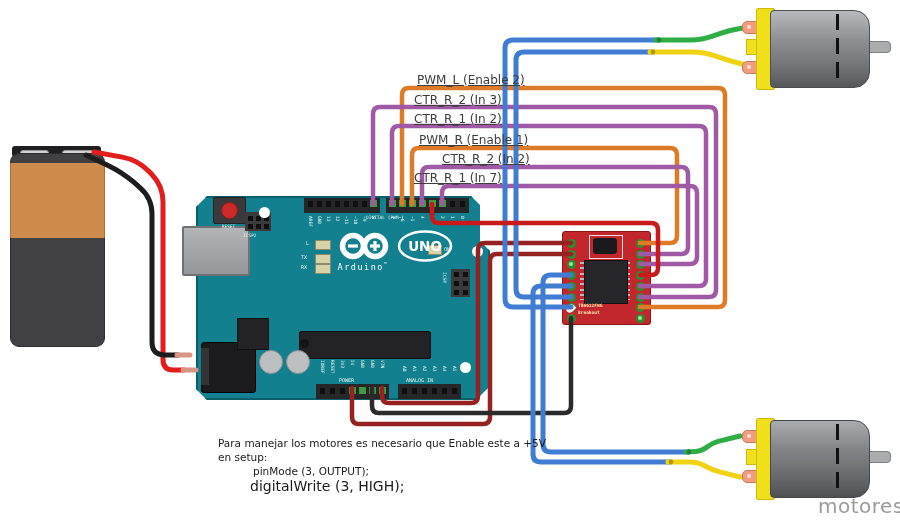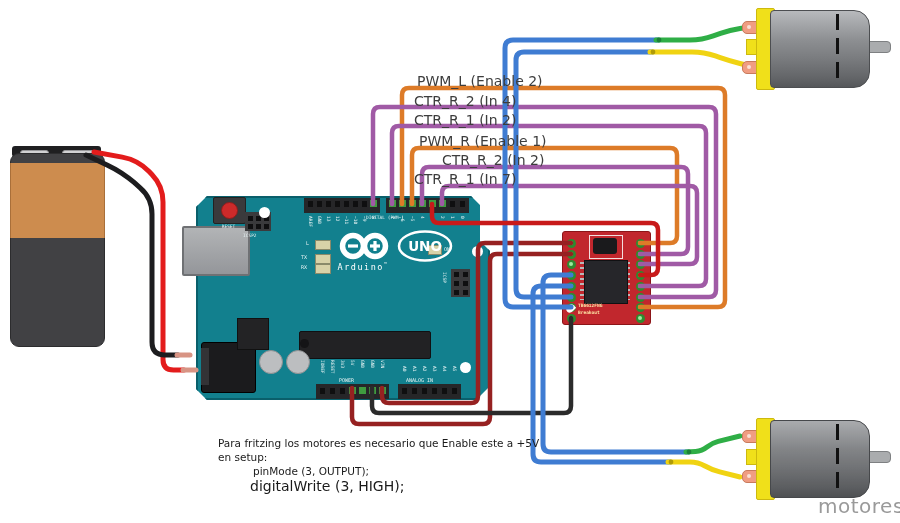--- a/index.html
+++ b/index.html
@@ -9,7 +9,7 @@
   .silk{font-family:"DejaVu Sans Mono",monospace;color:#e6f2f3;}
   .vlabel{position:absolute;writing-mode:vertical-rl;font-family:"DejaVu Sans Mono",monospace;
           font-size:4.5px;color:#e6f2f3;line-height:1;letter-spacing:0;}
-  .wirelabel{position:absolute;font-size:14px;color:#3d3d3d;z-index:40;white-space:nowrap;}
+  .wirelabel{position:absolute;font-size:12px;color:#3d3d3d;z-index:40;white-space:nowrap;text-decoration:underline;}
   .pin{position:absolute;width:5px;height:6px;background:#0f0f10;z-index:11;}
   .pad{position:absolute;width:7px;height:7px;background:#3f9b3f;z-index:11;}
   .bpad{position:absolute;width:9px;height:9px;border-radius:50%;background:#2f8b2f;z-index:21;}

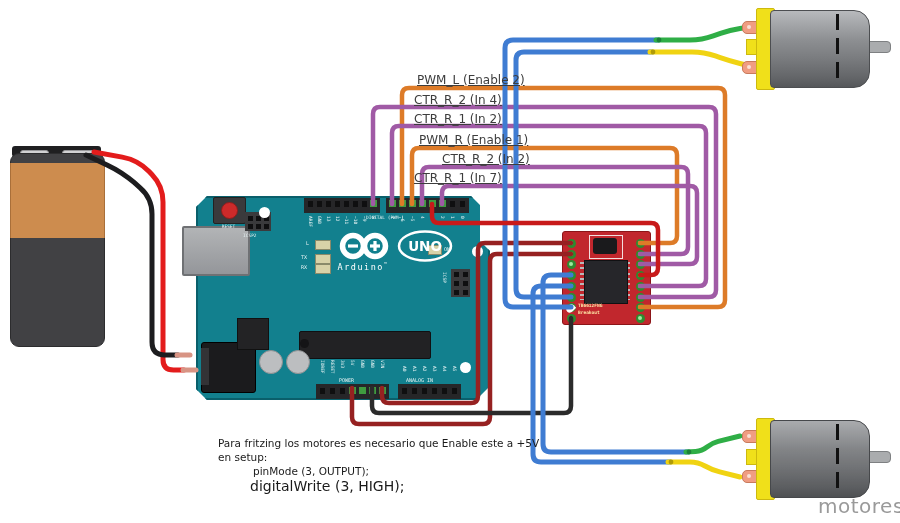--- a/index.html
+++ b/index.html
@@ -168,7 +168,7 @@
     </svg>
 
   <div class="wirelabel" style="left:417px;top:73px;">PWM_L  (Enable 2)</div>
-  <div class="wirelabel" style="left:414px;top:93px;">CTR_R_2 (In 4)</div>
+  <div class="wirelabel" style="left:414px;top:93px;">CTR_R_2 (In 3)</div>
   <div class="wirelabel" style="left:414px;top:112px;">CTR_R_1 (In 2)</div>
   <div class="wirelabel" style="left:419px;top:133px;">PWM_R  (Enable 1)</div>
   <div class="wirelabel" style="left:414px;top:152px;padding-left:28px;">CTR_R_2 (In 2)</div>

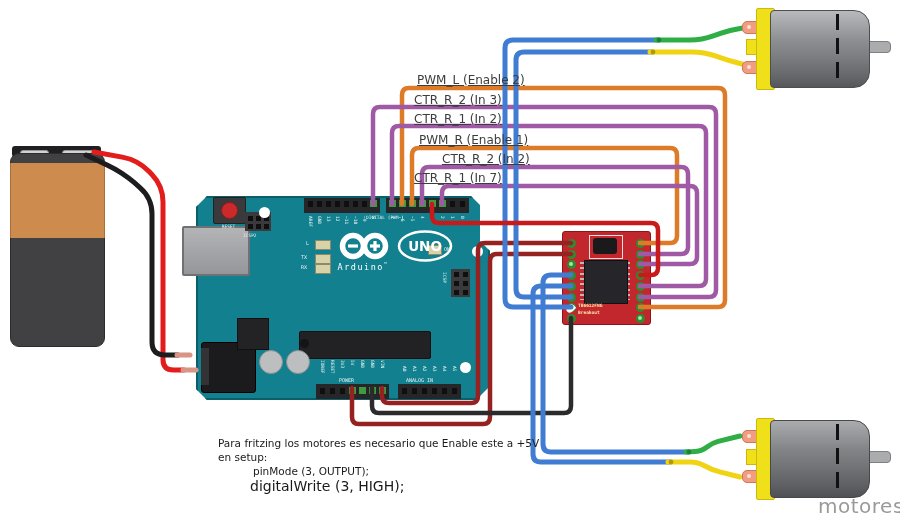--- a/index.html
+++ b/index.html
@@ -174,7 +174,7 @@
   <div class="wirelabel" style="left:414px;top:152px;padding-left:28px;">CTR_R_2 (In 2)</div>
   <div class="wirelabel" style="left:414px;top:171px;">CTR_R_1 (In 7)</div>
 
-  <div class="abs" style="left:218px;top:437px;font-size:10.5px;color:#1a1a1a;z-index:40;">Para fritzing los motores es necesario que Enable este a +5V</div>
+  <div class="abs" style="left:218px;top:437px;font-size:10.5px;color:#1a1a1a;z-index:40;">Para manejar los motores es necesario que Enable este a +5V</div>
   <div class="abs" style="left:218px;top:451px;font-size:10.5px;color:#1a1a1a;z-index:40;">en setup:</div>
   <div class="abs" style="left:253px;top:465px;font-size:10.5px;color:#1a1a1a;z-index:40;">pinMode (3, OUTPUT);</div>
   <div class="abs" style="left:250px;top:478px;font-size:14px;color:#1a1a1a;z-index:40;">digitalWrite (3, HIGH);</div>

